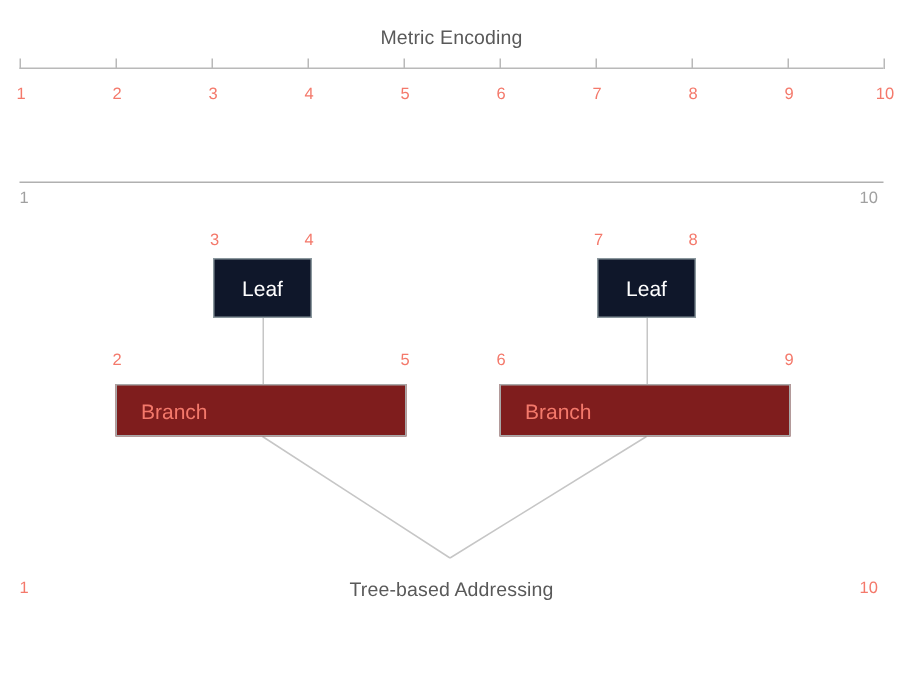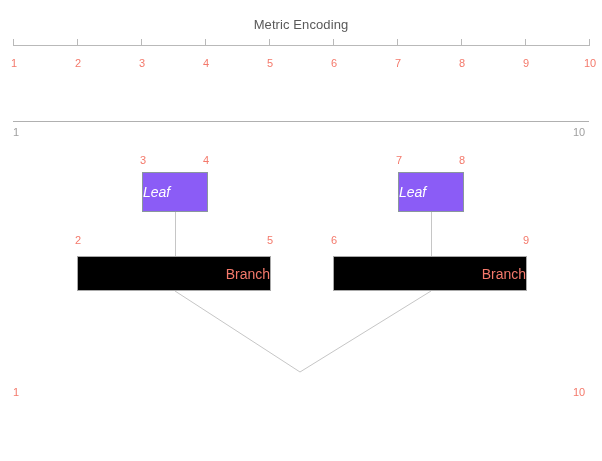--- a/index.html
+++ b/index.html
@@ -68,15 +68,14 @@
   
   .leaf-node {
     position: absolute;
-    background: #8b5cf6;
+    background: #0f172a;
     border: 1px solid #8a979d;
     box-sizing: border-box;
     color: #ffffff;
     font-size: 14px;
     display: flex;
     align-items: center;
-    justify-content: flex-start;
-    font-style: italic;
+    justify-content: center;
   }
   .branch-node {
     position: absolute;

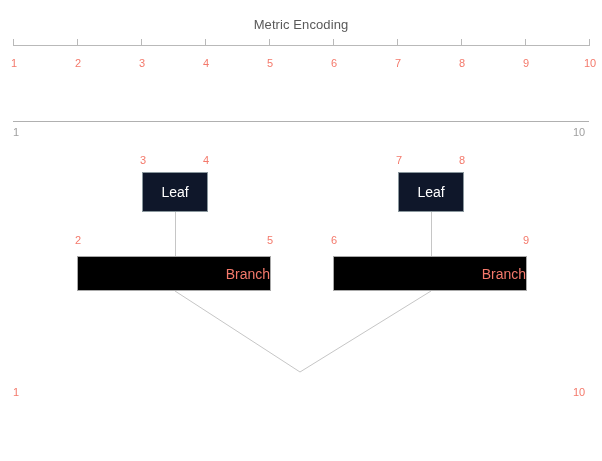--- a/index.html
+++ b/index.html
@@ -79,14 +79,15 @@
   }
   .branch-node {
     position: absolute;
-    background: #000000;
+    background: #7f1d1d;
     border: 1px solid #a8a8a8;
     box-sizing: border-box;
     color: #f4796b;
     font-size: 14px;
     display: flex;
     align-items: center;
-    justify-content: flex-end;
+    justify-content: flex-start;
+    padding-left: 16px;
   }
   .node-endpoint {
     position: absolute;

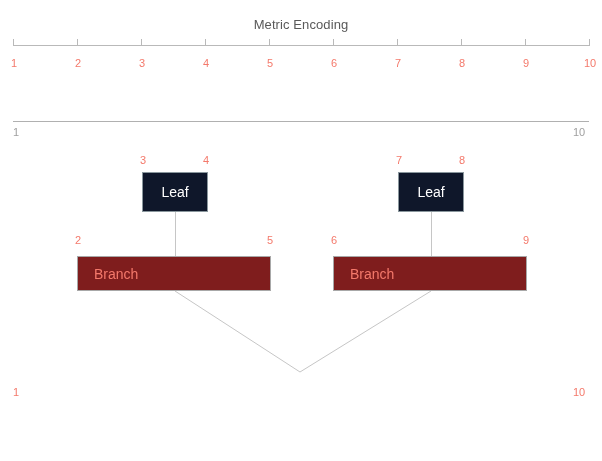--- a/index.html
+++ b/index.html
@@ -212,6 +212,7 @@
     <span>Branch</span>
   </div>
 
+  <div class="section-title" style="top:385px;">Tree-based Addressing</div>
 
   <div class="root-endpoint" style="left:13px;">1</div>
 

